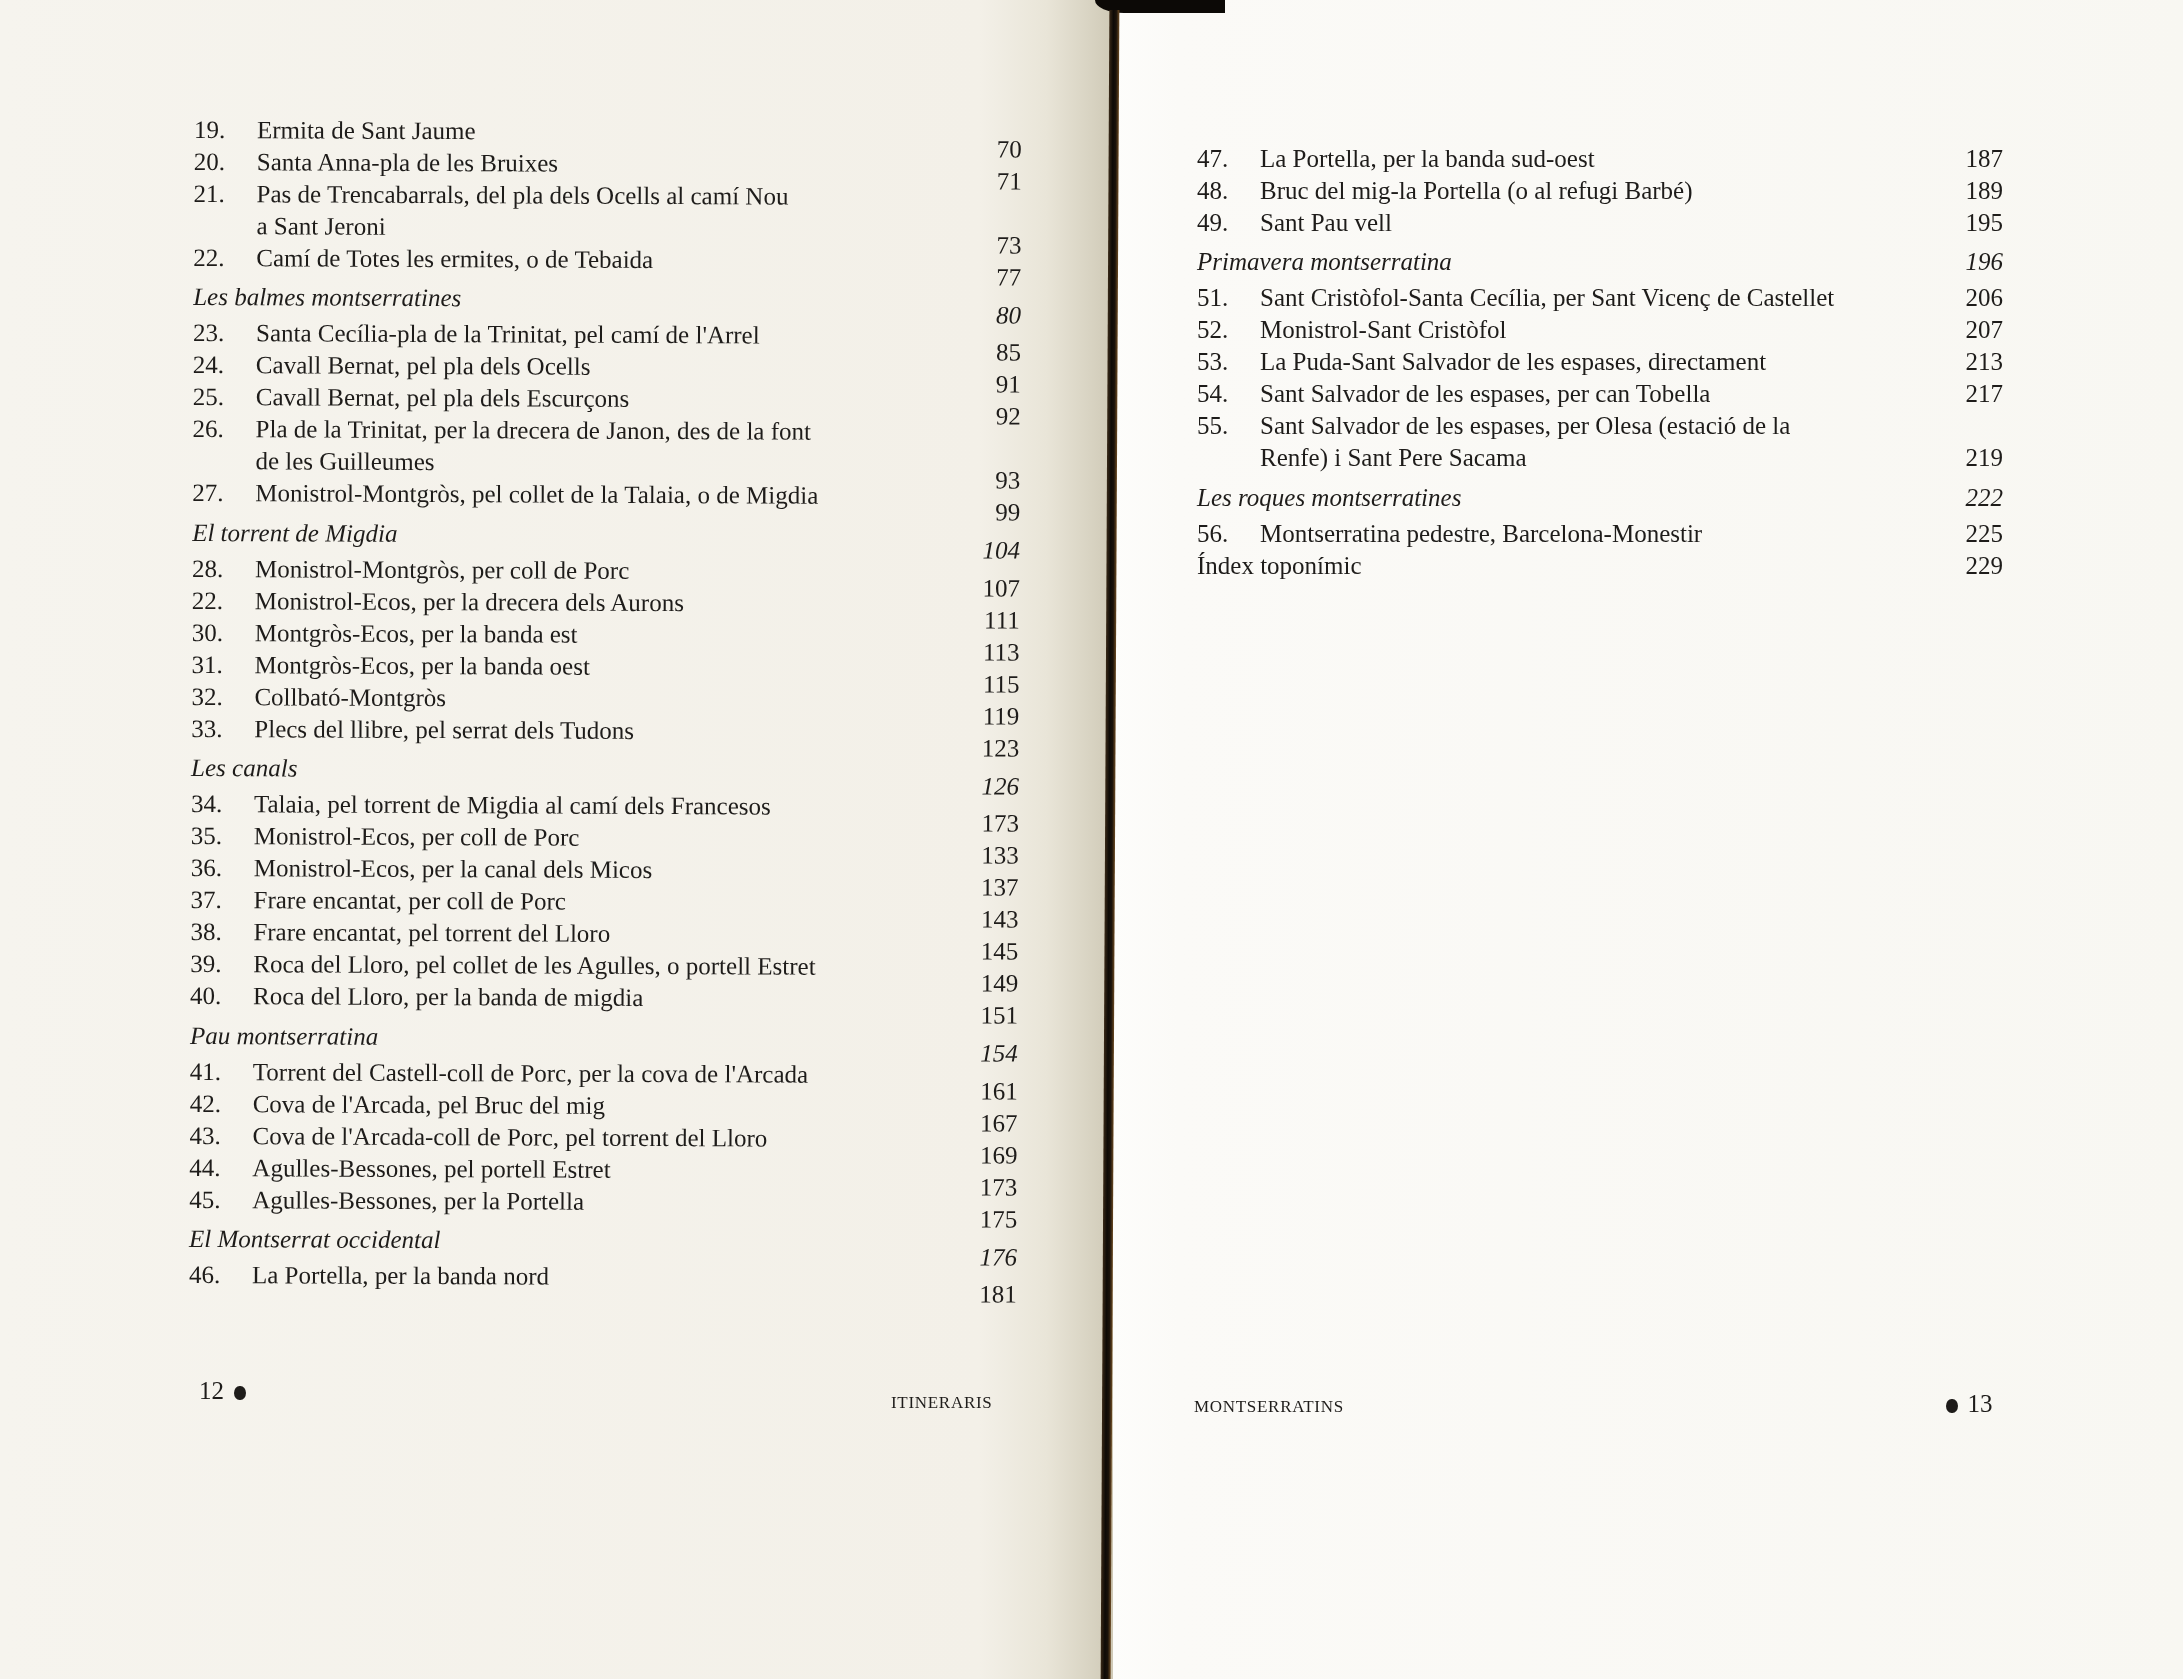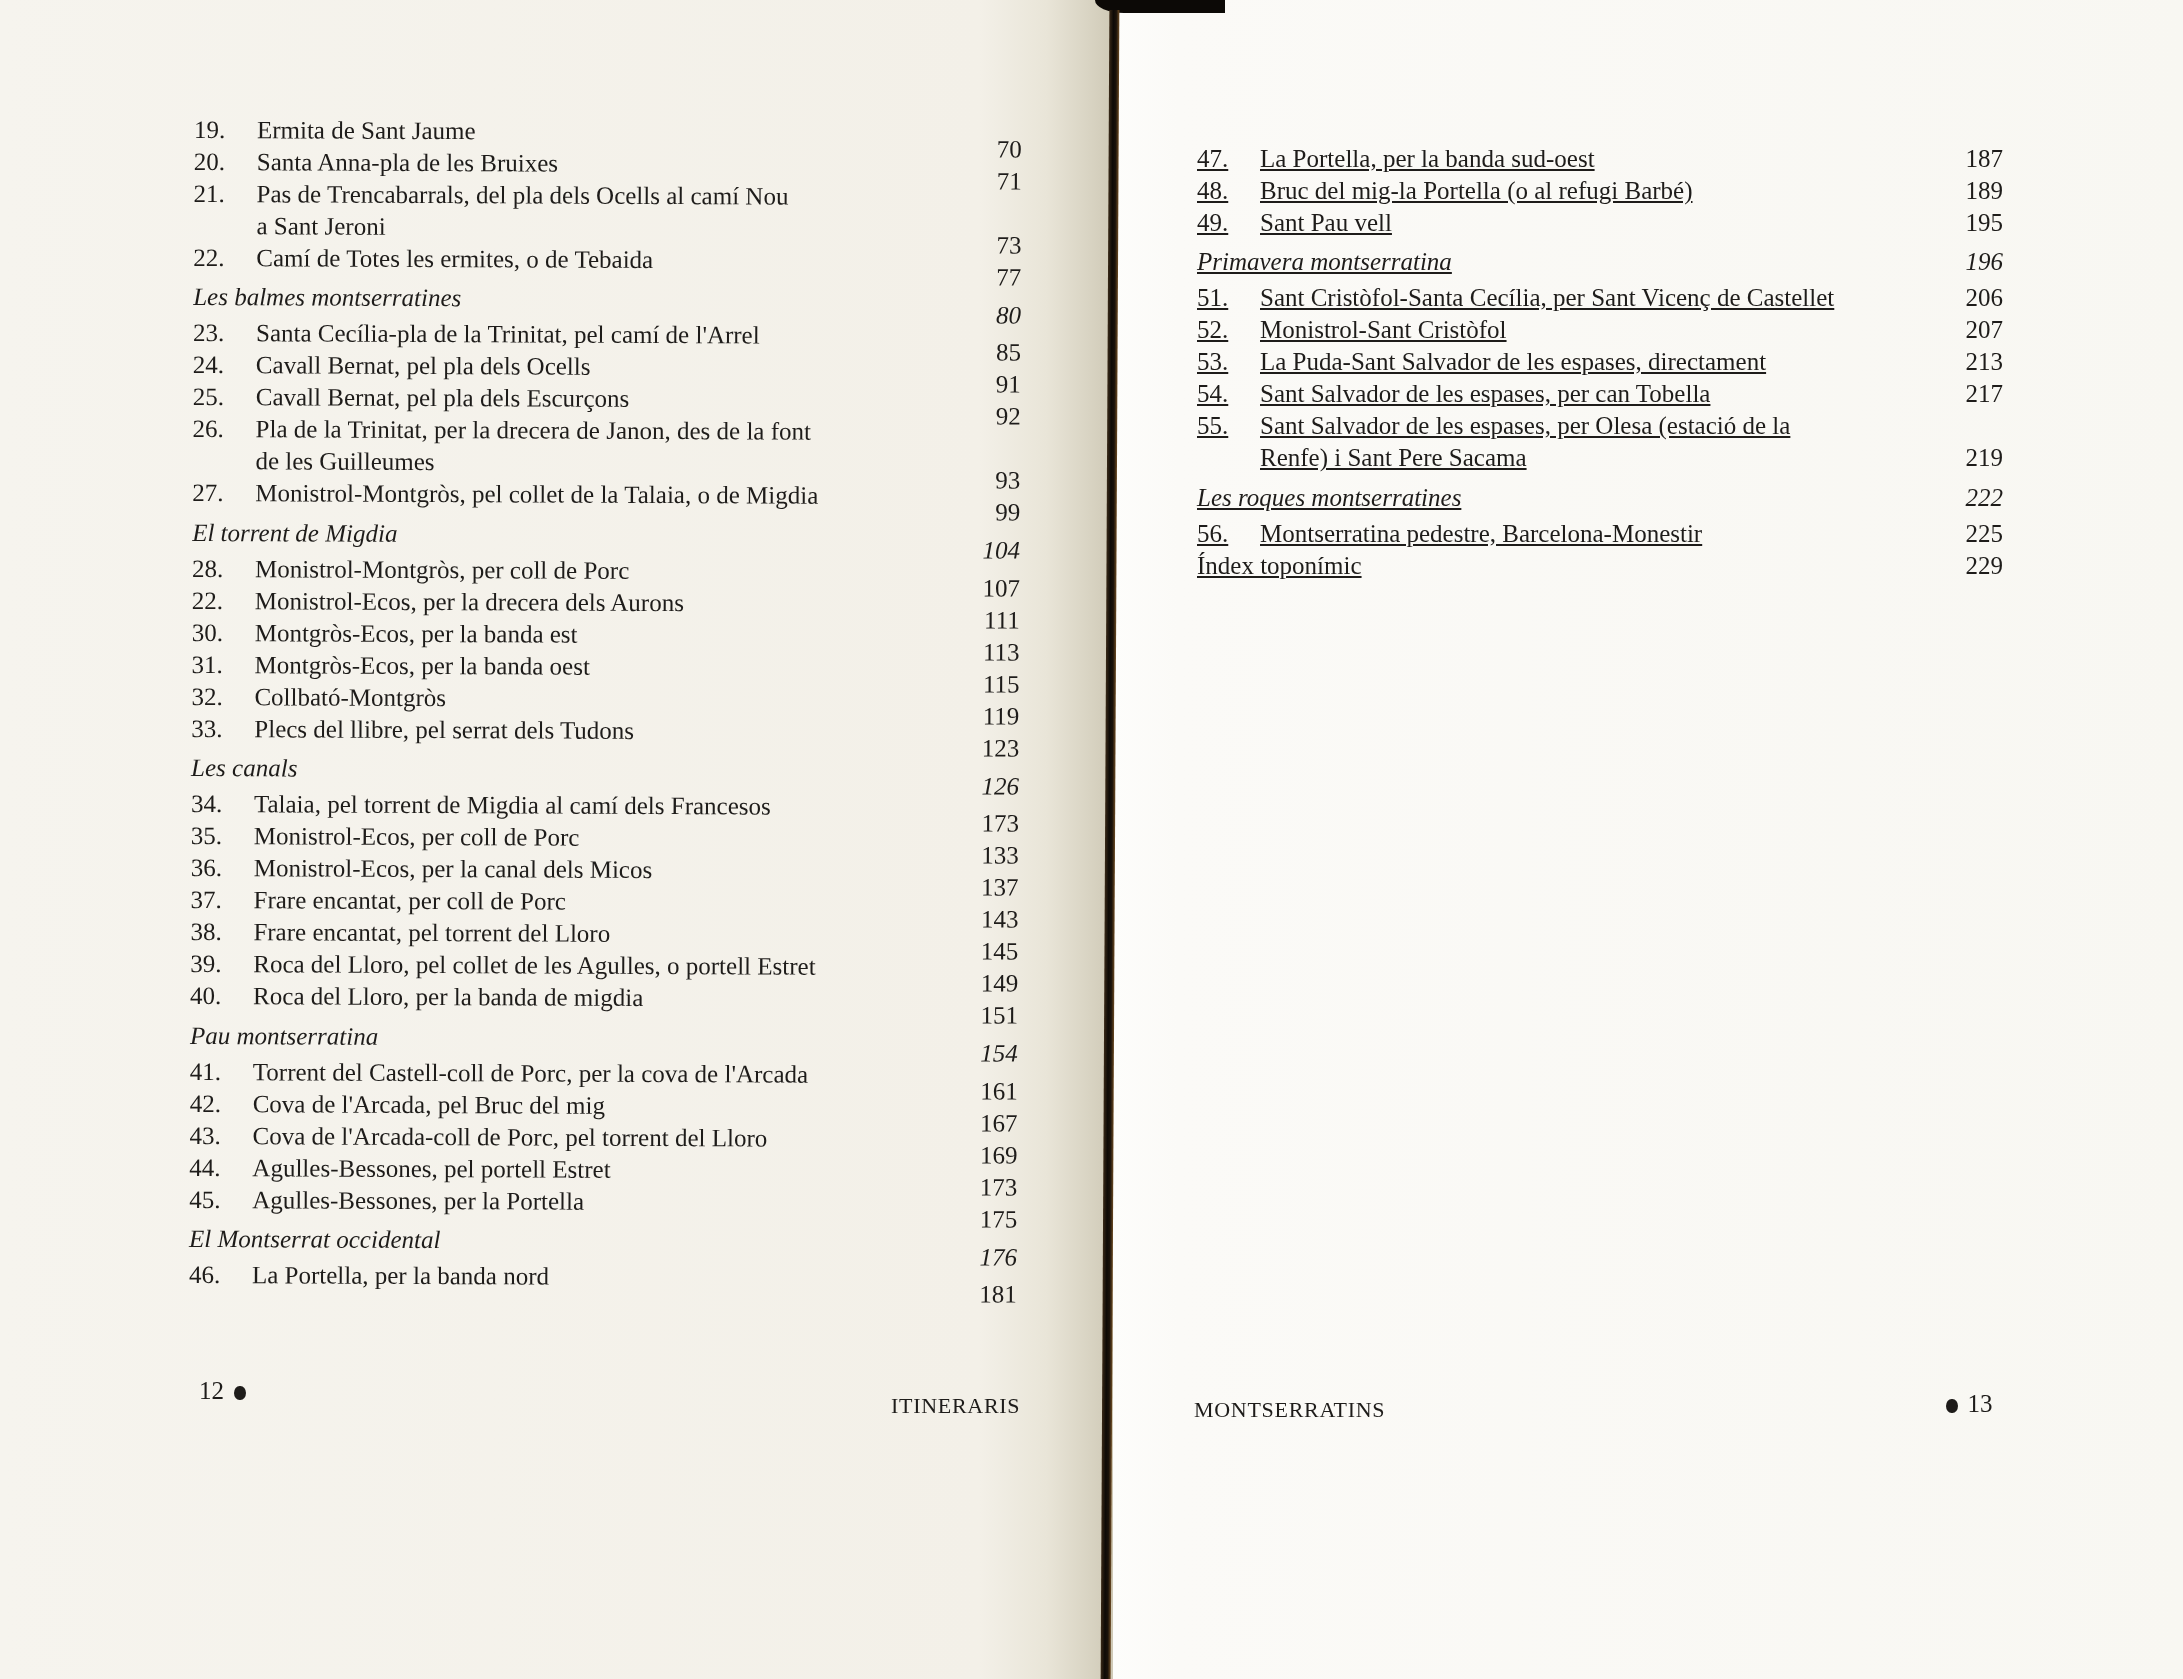--- a/index.html
+++ b/index.html
@@ -28,7 +28,7 @@
   }
   .toc { position:absolute; font-size:25px; line-height:32px; }
   .toc-left { left:194px; top:114px; width:828px; transform:rotate(0.25deg); transform-origin:left top; }
-  .toc-right { left:1197px; top:143px; width:806px;text-decoration:underline; }
+  .toc-right { left:1197px; top:143px; width:806px; }
   .row { position:relative; display:flex; align-items:flex-start; }
   .num { width:63px; flex:none; }
   .title { flex:1; padding-right:21.6px; }

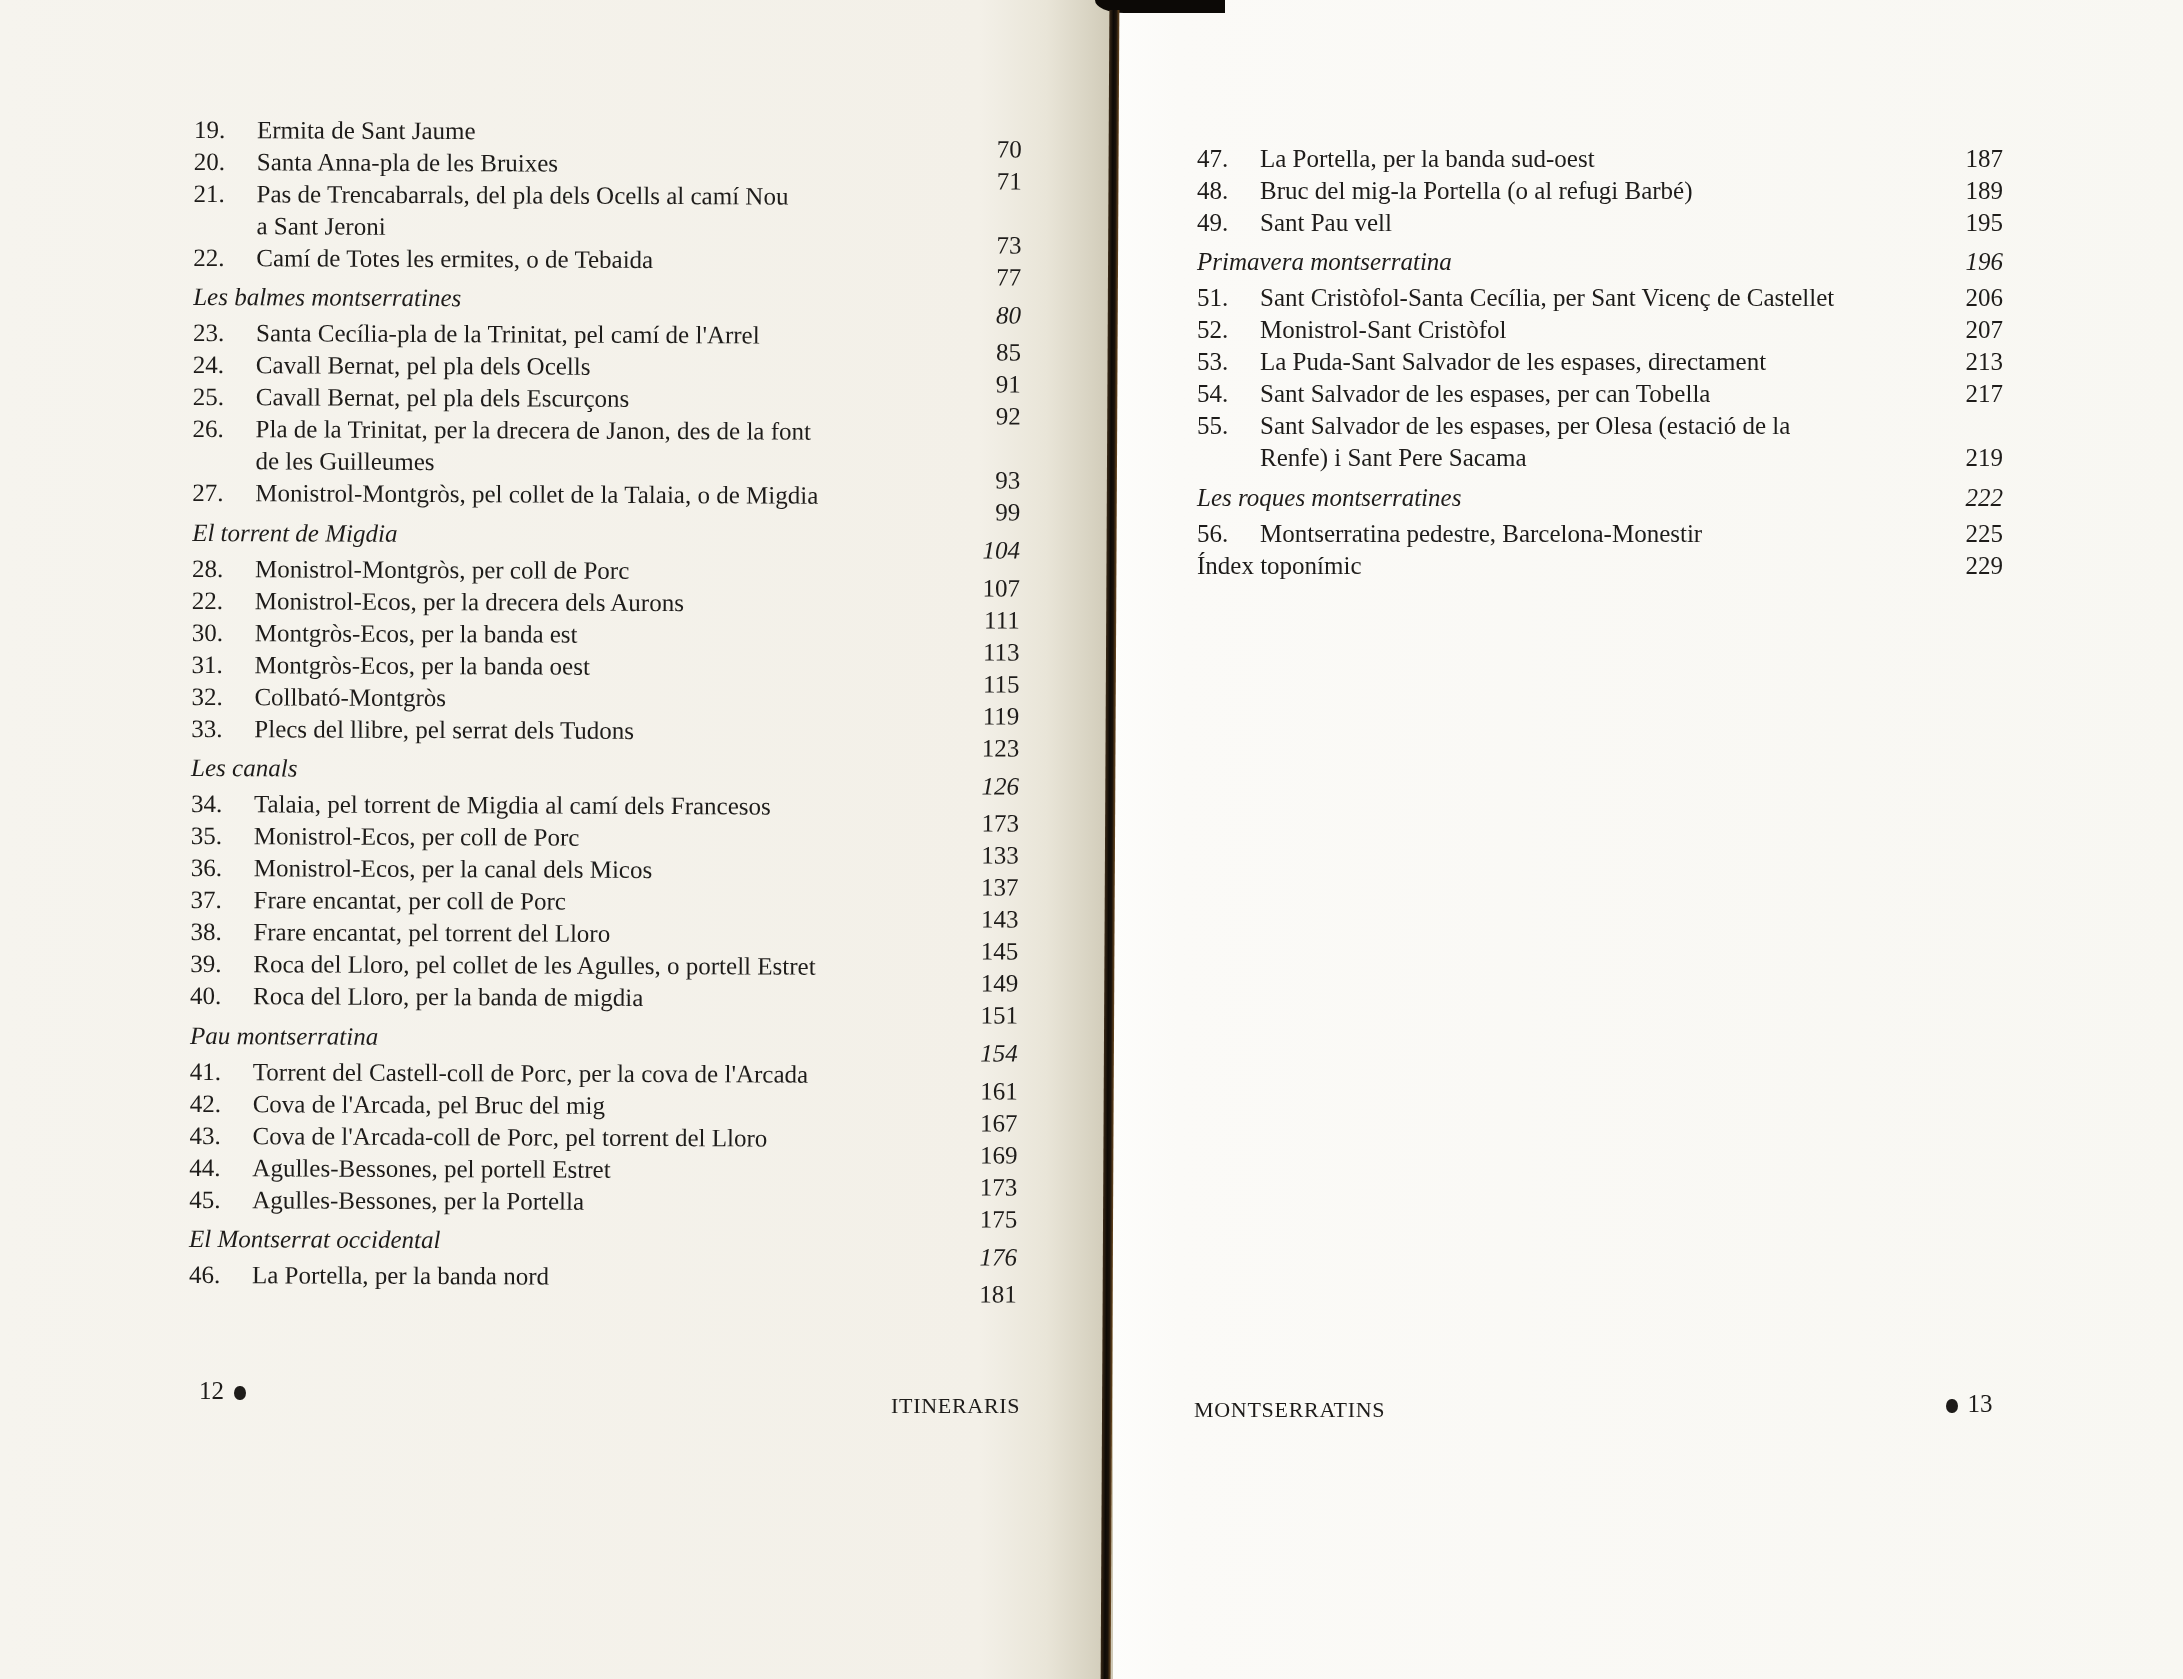--- a/index.html
+++ b/index.html
@@ -41,7 +41,7 @@
   .toc-left .section .page { top:14.4px; }
   .wrap-line { display:block; }
   .footer { position:absolute; font-size:25px; }
-  .footer-caps { font-size:22px; letter-spacing:0.7px; }
+  .footer-caps { font-size:17px; letter-spacing:0.7px; }
   .bullet { display:inline-block; width:11.5px; height:14.4px; background:#1e1c1a; border-radius:50%; vertical-align:middle; margin:0 10px; }
 </style>
 </head>

